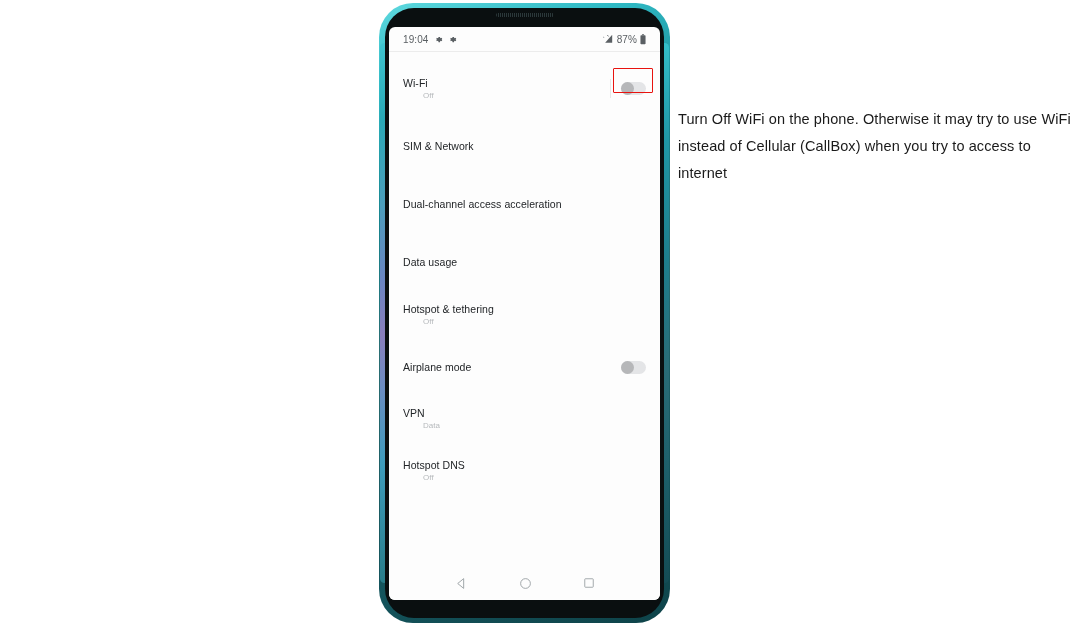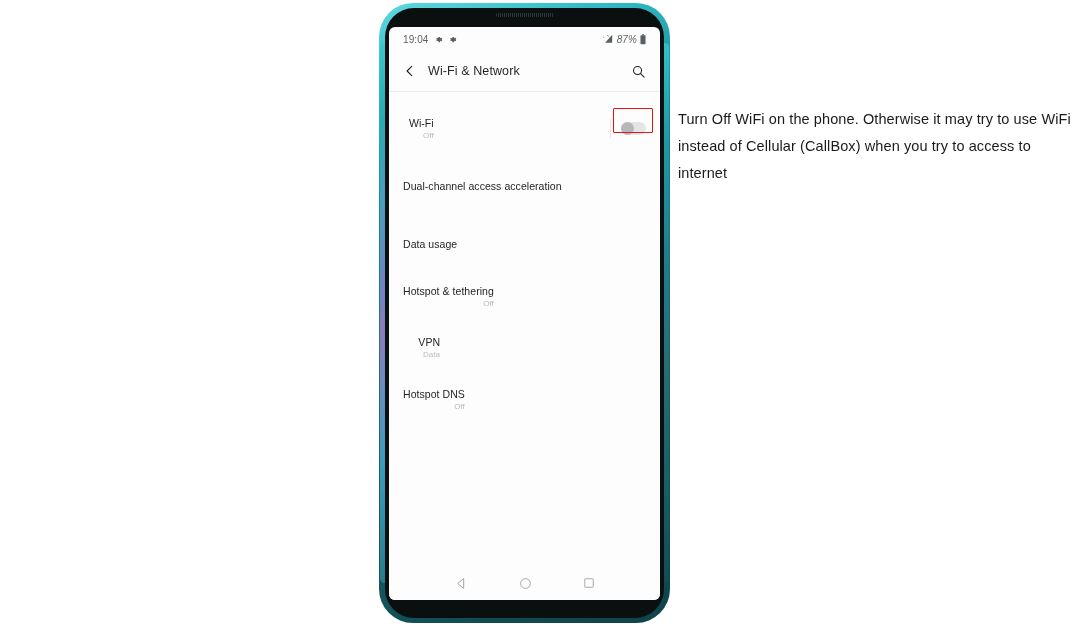--- a/index.html
+++ b/index.html
@@ -125,7 +125,6 @@
     margin-left: auto;
     display: flex;
     gap: 3px;
-    font-style: italic;
   }
   .gear { width: 9px; height: 9px; display: block; }
   .sig { width: 13px; height: 11px; display: block; }

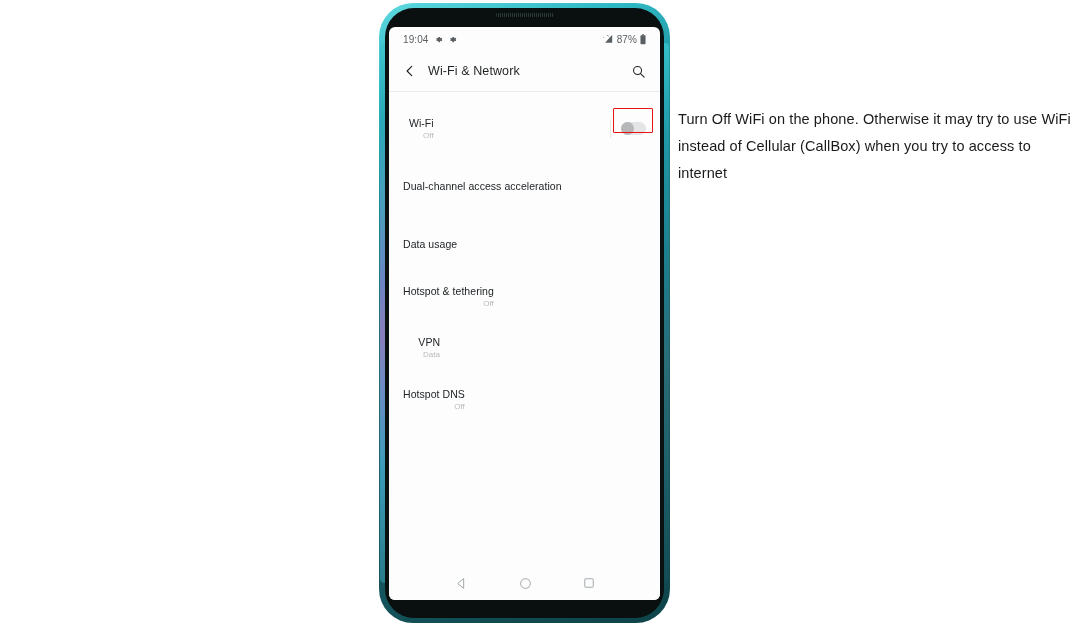--- a/index.html
+++ b/index.html
@@ -304,16 +304,6 @@
       </div>
     </div>
 
-    <div class="appbar">
-      <svg class="back-chevron" viewBox="0 0 24 24">
-        <path d="M15 4L7 12l8 8" fill="none" stroke="#202124" stroke-width="1.9" stroke-linecap="round" stroke-linejoin="round"></path>
-      </svg>
-      <span class="appbar-title">Wi-Fi &amp; Network</span>
-      <svg class="search-icon" viewBox="0 0 24 24">
-        <circle cx="10.5" cy="10.5" r="6.4" fill="none" stroke="#202124" stroke-width="1.7"></circle>
-        <path d="M15.3 15.3L21 21" stroke="#202124" stroke-width="1.7" stroke-linecap="round"></path>
-      </svg>
-    </div>
     <div class="appbar-sep"></div>
 
     <div class="list">

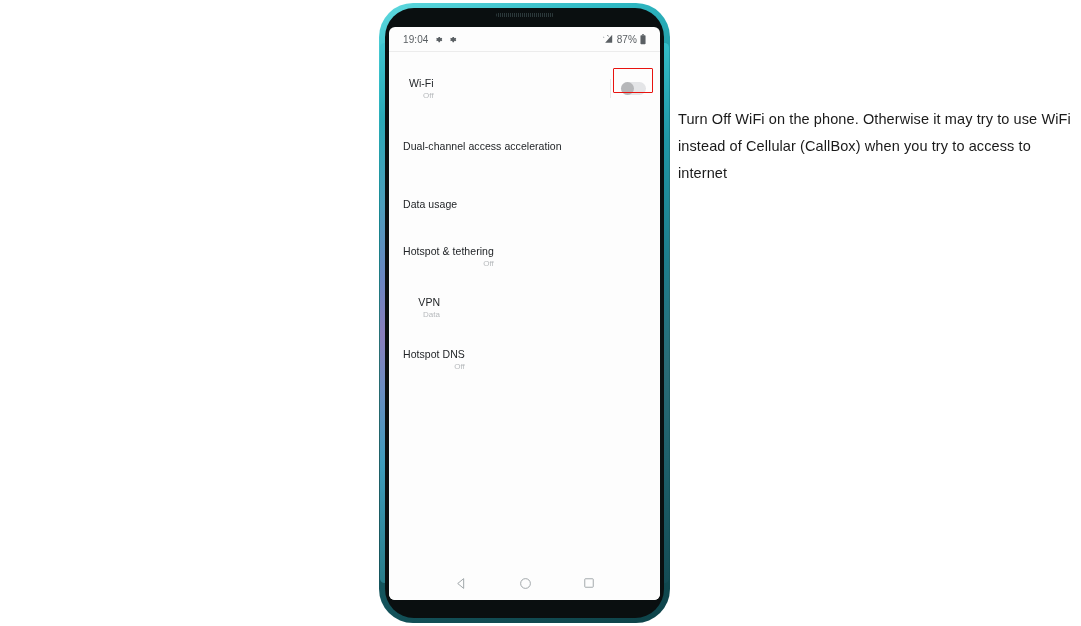--- a/index.html
+++ b/index.html
@@ -173,7 +173,6 @@
     padding: 6px 14px 6px 14px;
     position: relative;
     cursor: pointer;
-    text-align: right;
   }
   .row-text { display: flex; flex-direction: column; gap: 2px; }
   .row-title {

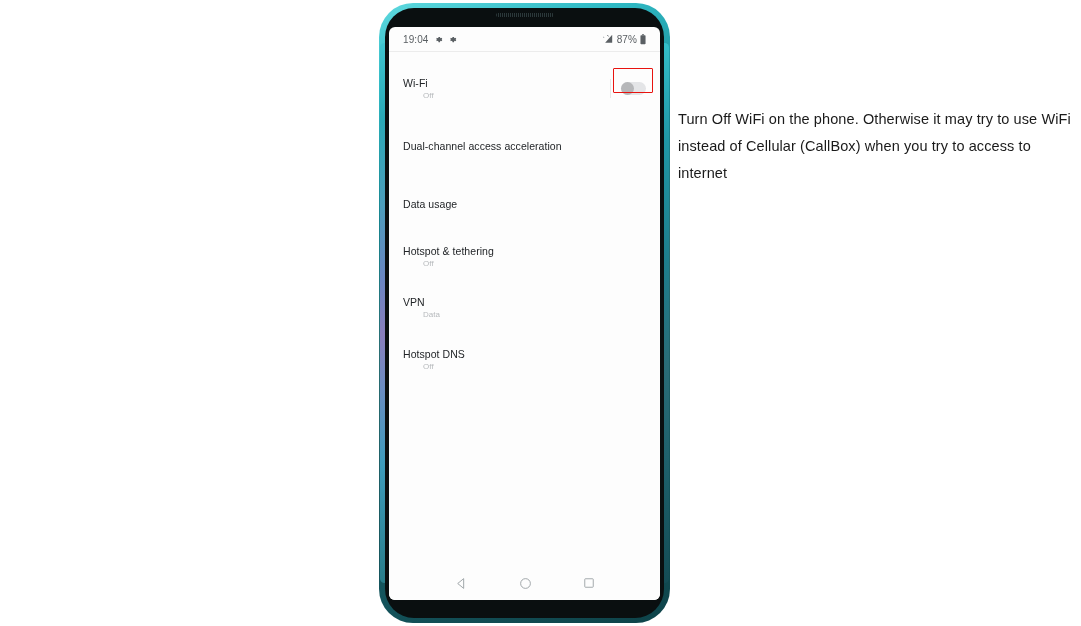--- a/index.html
+++ b/index.html
@@ -320,6 +320,11 @@
         <div class="hilite" id="wifi-hilite"></div>
       </div>
 
+      <div class="row r-sim">
+        <div class="row-text">
+          <span class="row-title">SIM &amp; Network</span>
+        </div>
+      </div>
 
       <div class="row r-dual">
         <div class="row-text">

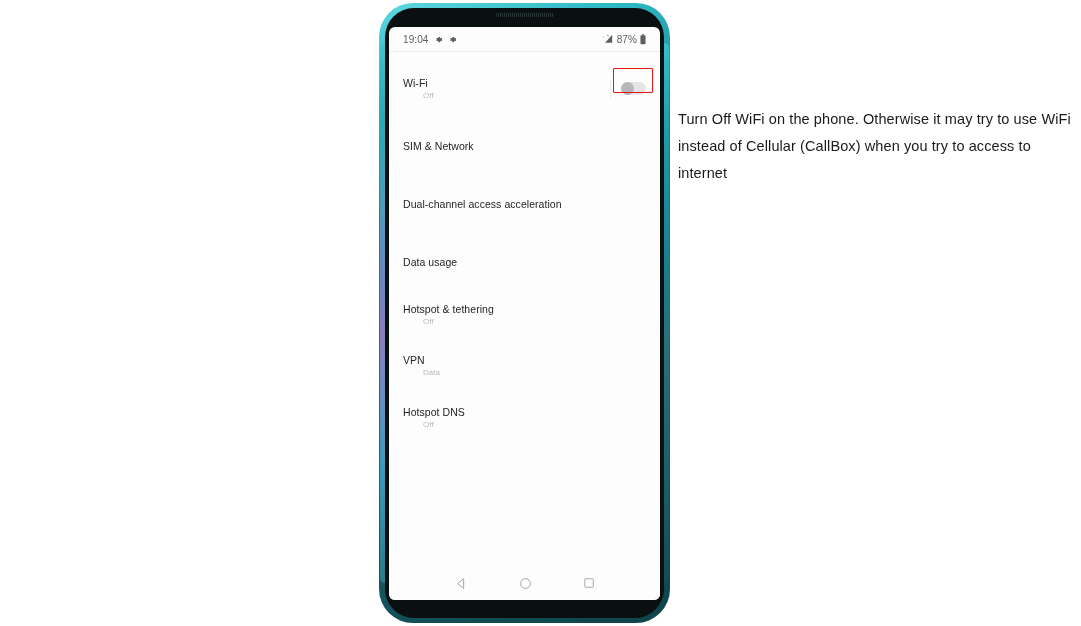--- a/index.html
+++ b/index.html
@@ -345,6 +345,15 @@
         </div>
       </div>
 
+      <div class="row r-airplane">
+        <div class="row-text">
+          <span class="row-title">Airplane mode</span>
+        </div>
+        <div class="row-spacer"></div>
+        <div class="toggle">
+          <div class="knob"></div>
+        </div>
+      </div>
 
       <div class="row r-vpn">
         <div class="row-text">

